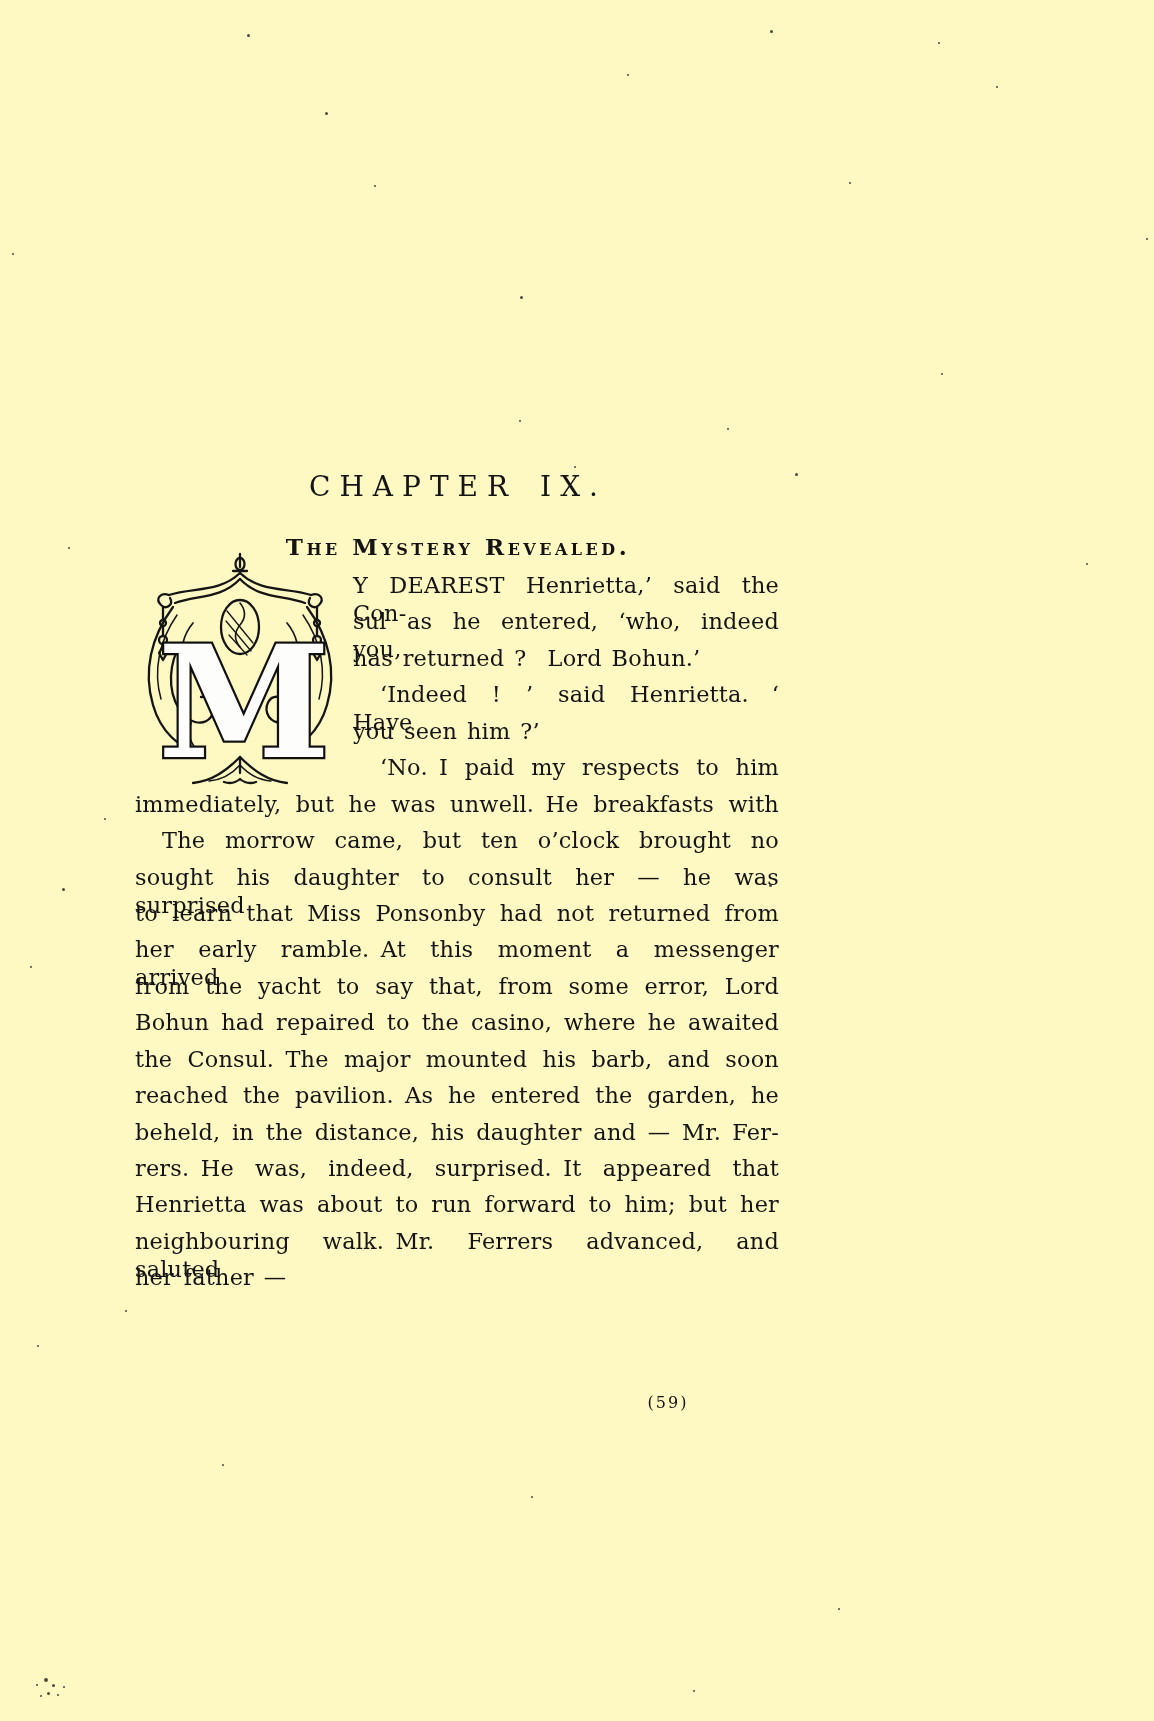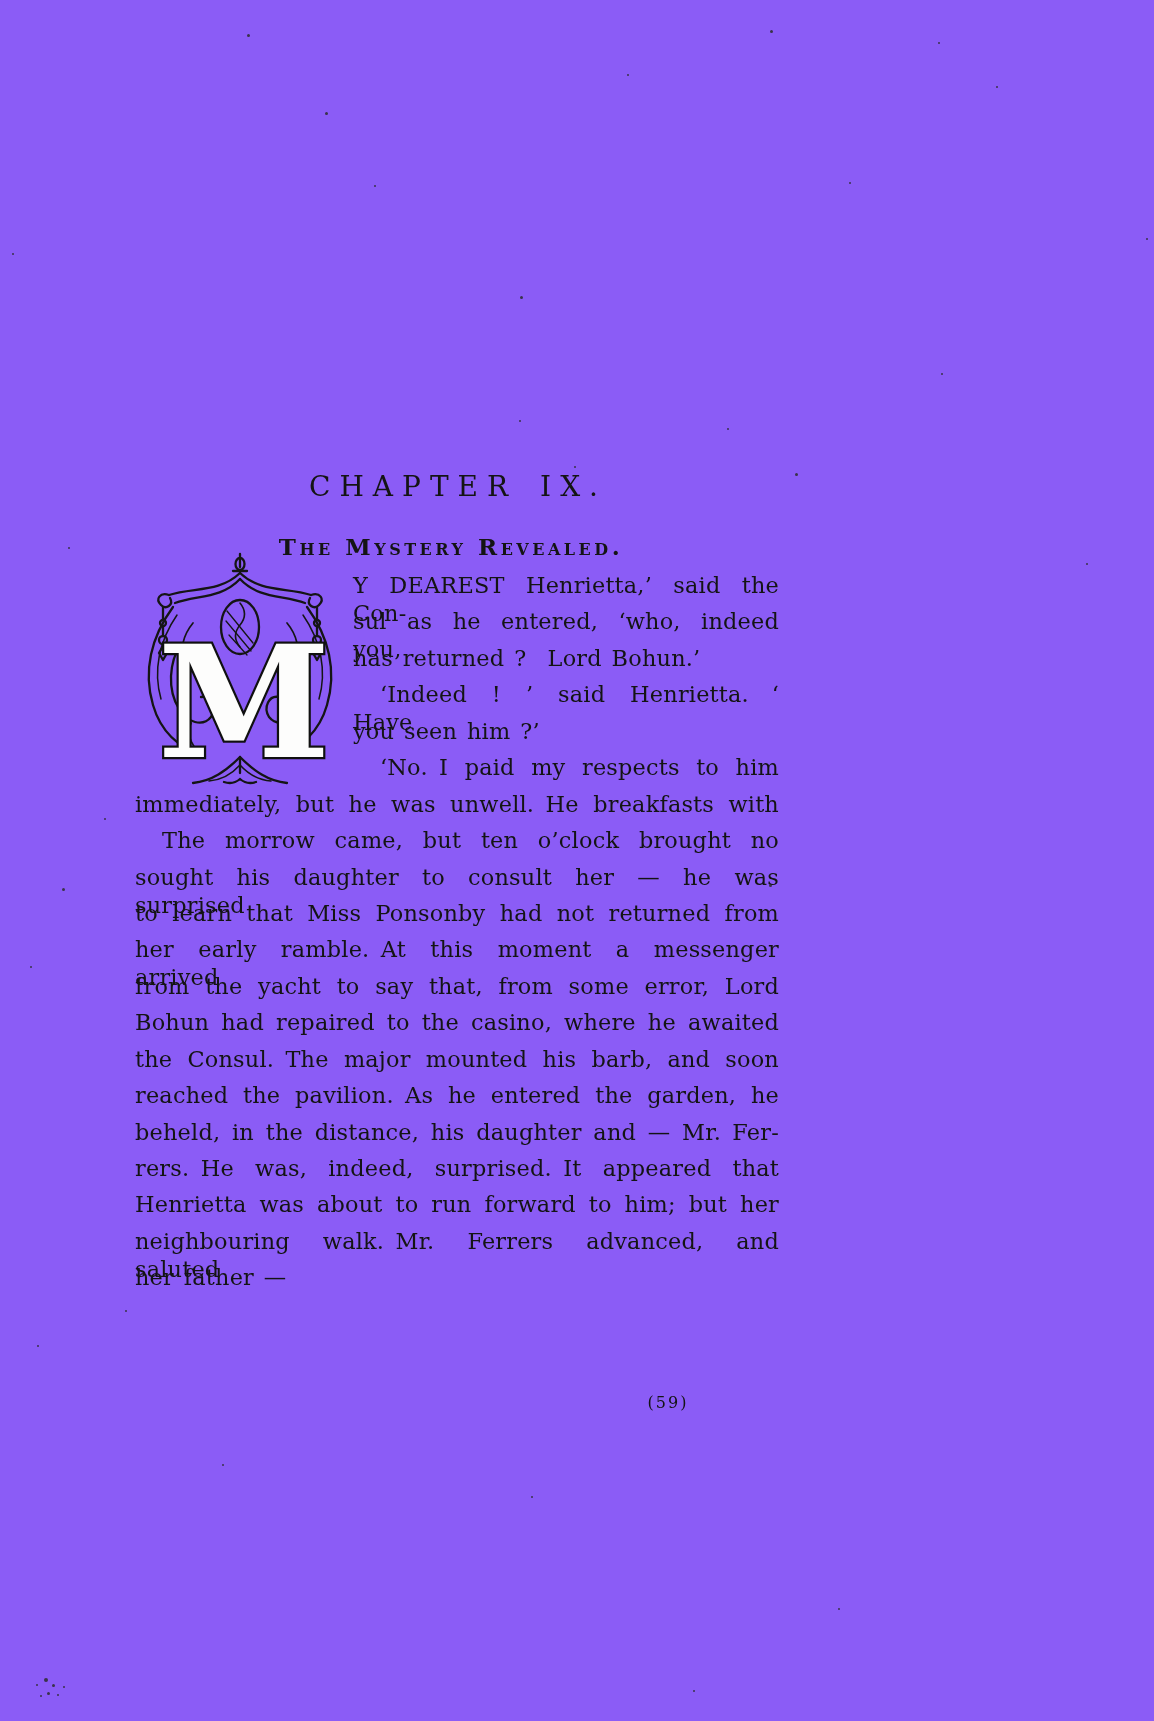--- a/index.html
+++ b/index.html
@@ -4,7 +4,7 @@
 <style>
   html,body{margin:0;padding:0;background:#e8e8e6;}
   .page{
-    position:relative;width:1154px;height:1721px;background:#8b5cf6;
+    position:relative;width:1154px;height:1721px;background:#fef9c3;
     color:#141414;font-family:"DejaVu Serif","Liberation Serif",serif;
     overflow:hidden;
   }

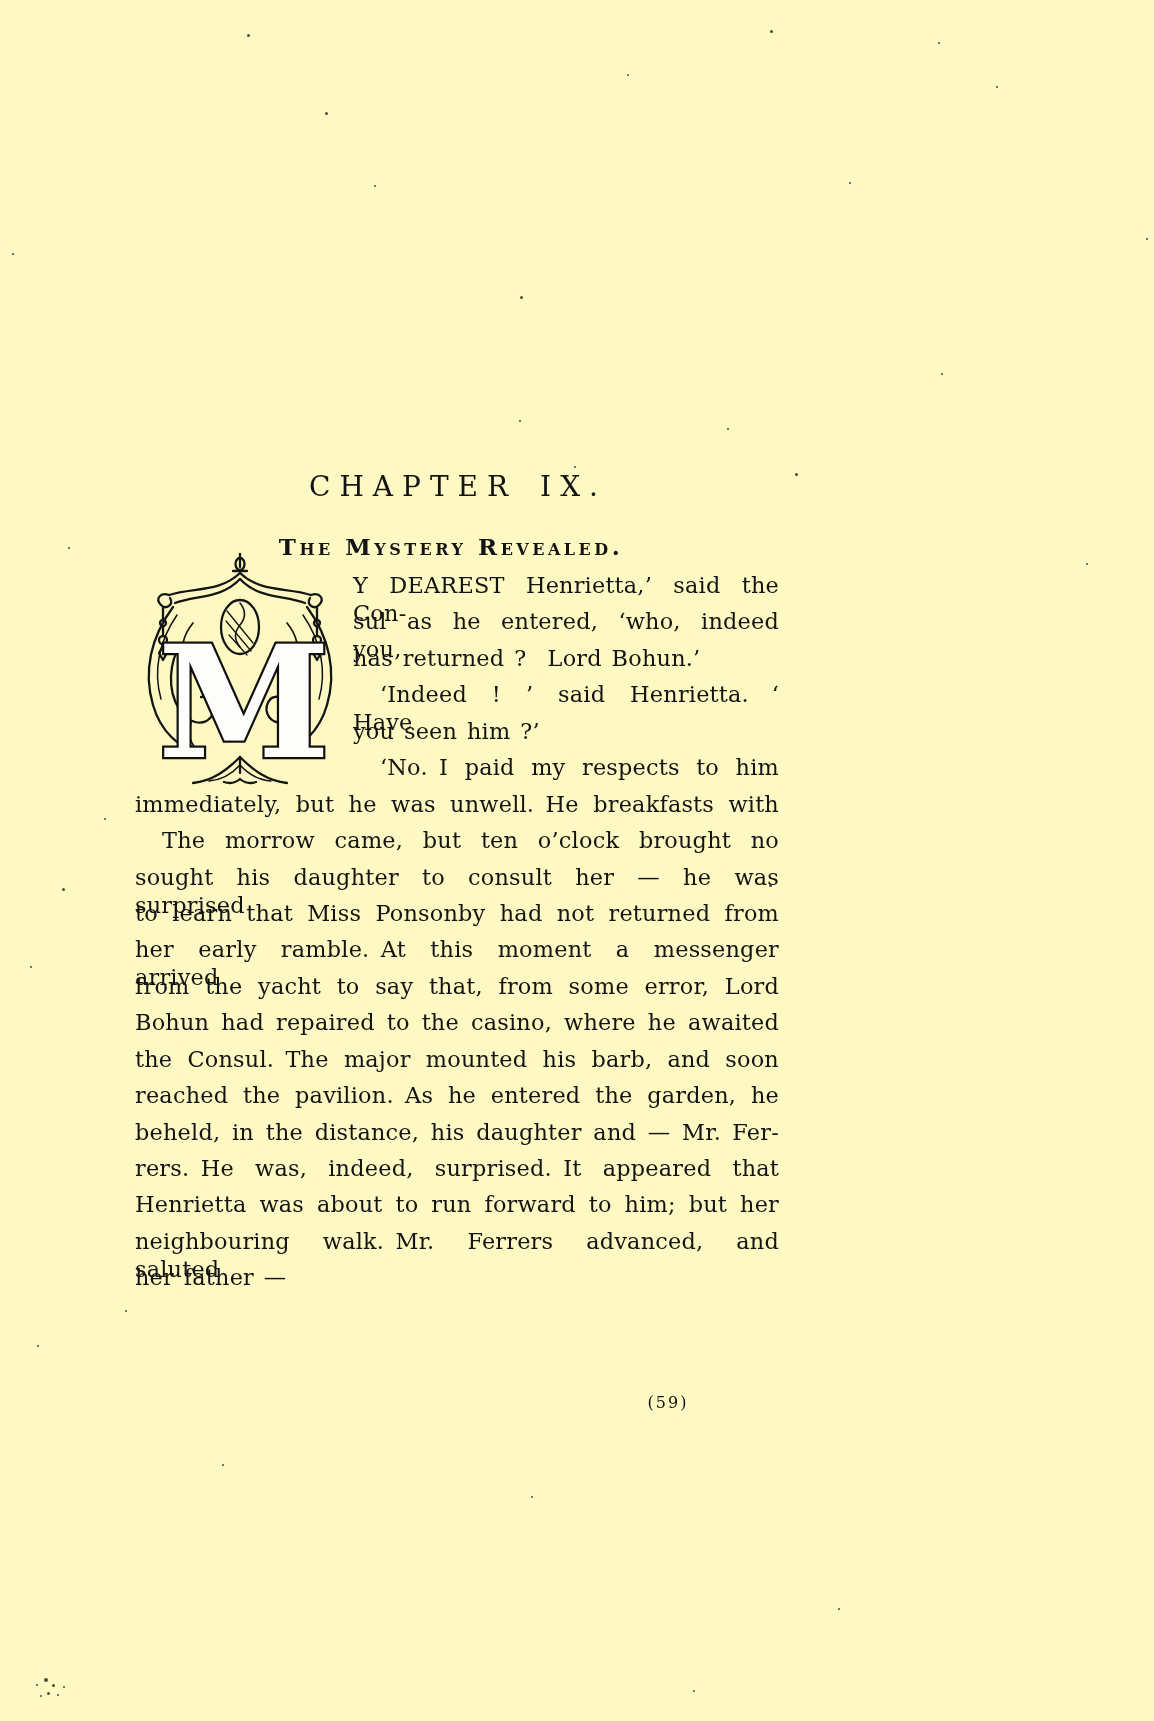--- a/index.html
+++ b/index.html
@@ -14,7 +14,7 @@
     letter-spacing:9px;white-space:nowrap;
   }
   .section{
-    position:absolute;left:128px;top:533px;width:646px;margin:0;
+    position:absolute;left:135px;top:533px;width:646px;margin:0;
     text-align:center;font-size:23px;font-weight:bold;
     font-variant:small-caps;letter-spacing:3.5px;white-space:nowrap;
   }

